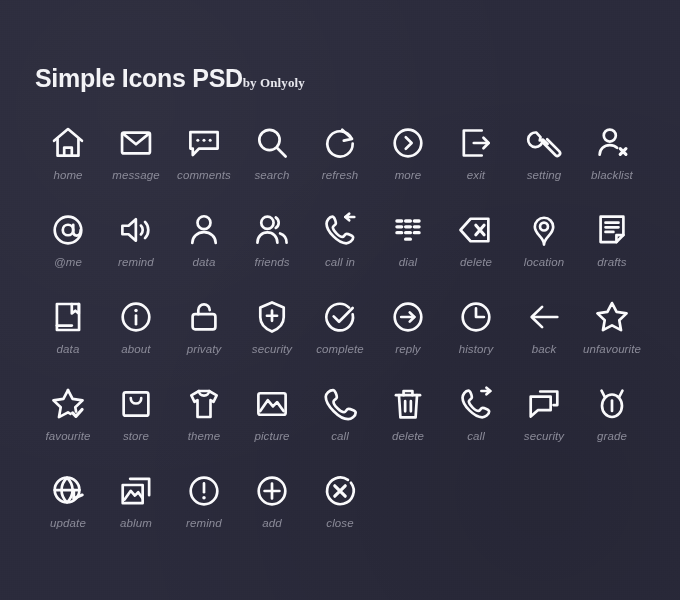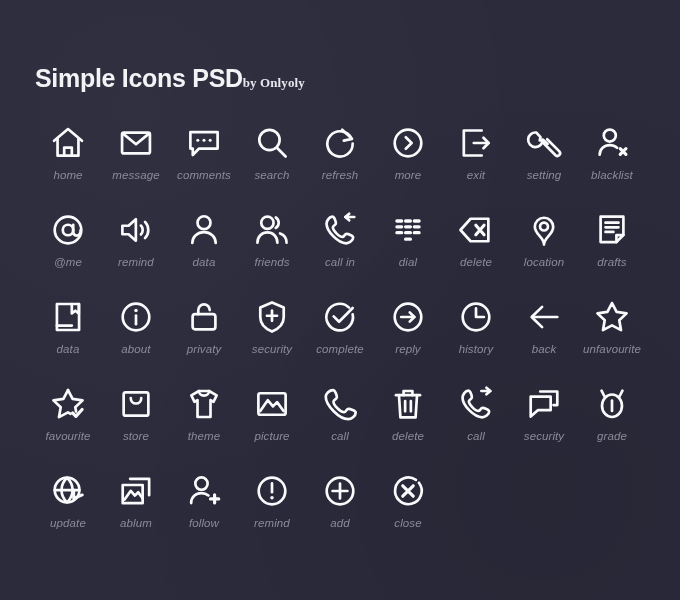--- a/index.html
+++ b/index.html
@@ -482,16 +482,6 @@
       <div class="cell">
         <div class="glyph">
           <svg viewBox="0 0 24 24">
-            <circle cx="10.4" cy="7.3" r="3.9"></circle>
-            <path d="M3.9 19.6c0-3.7 2.9-6.3 6.5-6.3 1.7 0 3.2.5 4.4 1.5"></path>
-            <path d="M18.7 14.4v5.2M16.1 17h5.2" stroke-width="2"></path>
-          </svg>
-        </div>
-        <div class="label">follow</div>
-      </div>
-      <div class="cell">
-        <div class="glyph">
-          <svg viewBox="0 0 24 24">
             <circle cx="12" cy="12" r="8.4"></circle>
             <path d="M12 7.2v5.6"></path>
             <circle class="solid" cx="12" cy="16.2" r="1.1"></circle>

